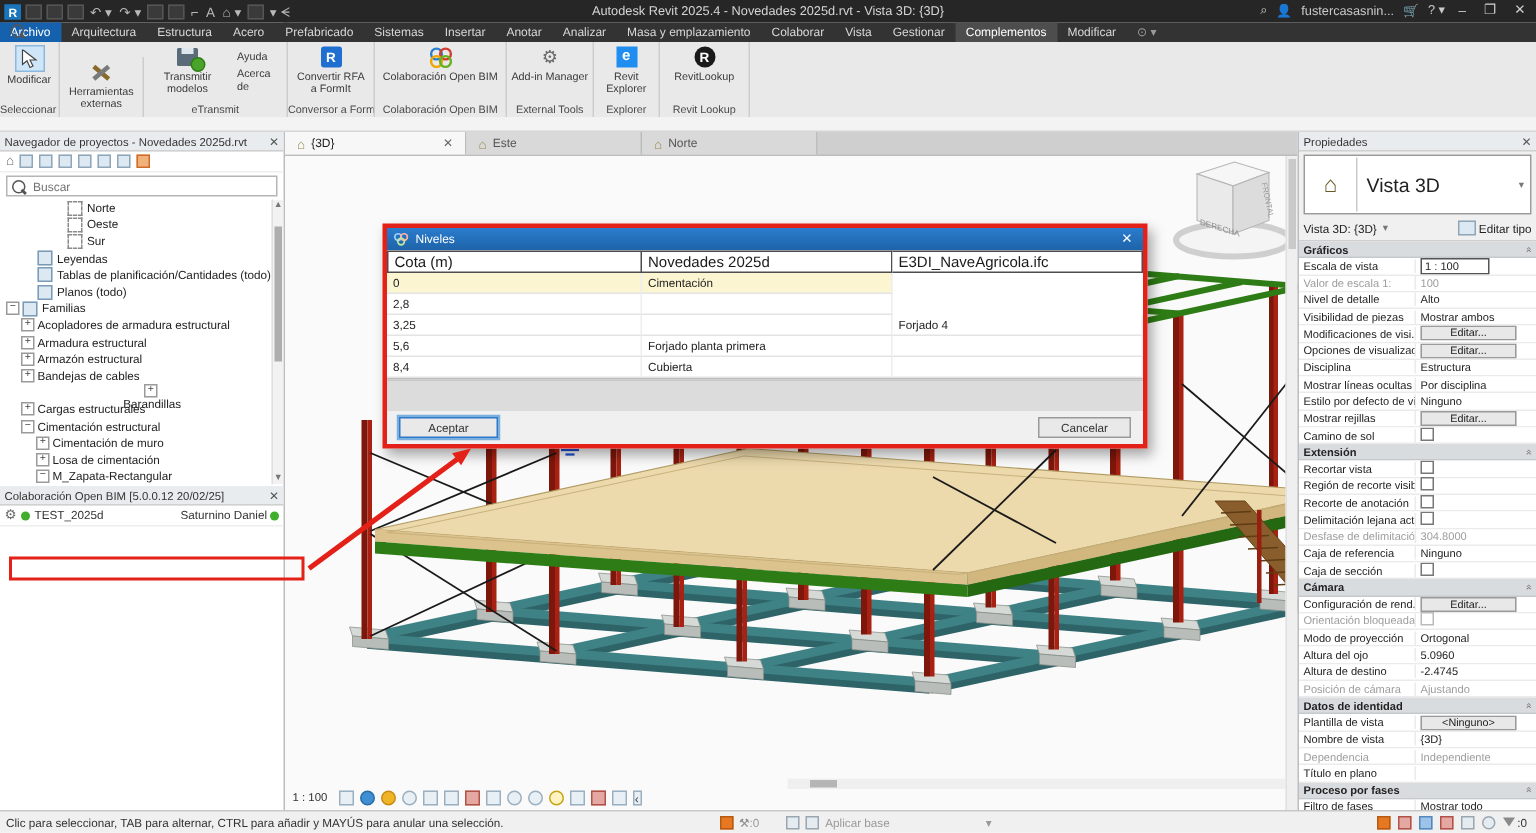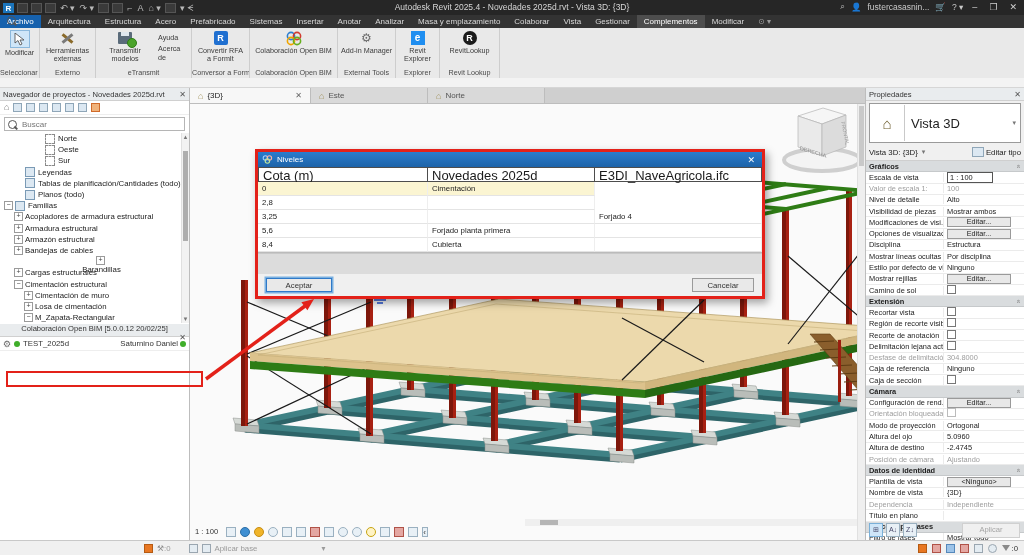--- a/index.html
+++ b/index.html
@@ -218,7 +218,7 @@
       </div>
       <div class="plabel">Seleccionar ▾</div>
     </div>
-    <div class="rpanel" style="width:56px;">
+    <div class="rpanel" style="width:56px;margin-top:10px;">
       <div class="bigbtn">
         <span class="bbicon">
             <span class="icon-tools">

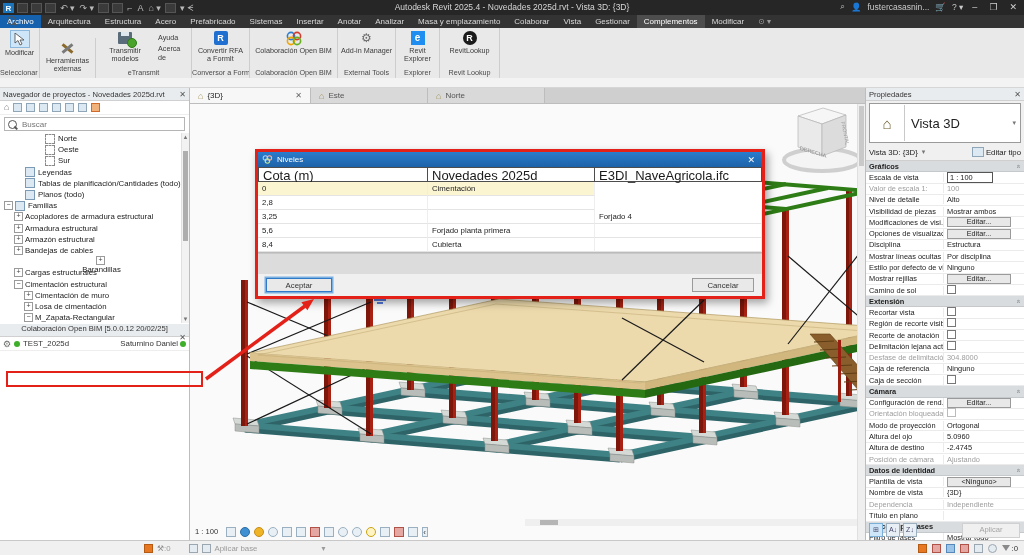--- a/index.html
+++ b/index.html
@@ -103,7 +103,7 @@
   #dlg-title .x{margin-left:auto;font-size:9px;padding:0 3px;}
   #dlg-table{background:#fff;border-bottom:1px solid #bbb;}
   .dcellrow{display:flex;}
-  .dhead .dc{height:15px;line-height:15px;border:1px solid #4d4d4d;border-left:none;font-size:13px;color:#1a1a1a;padding-left:4px;box-sizing:border-box;background:#fff;}
+  .dhead .dc{height:15px;line-height:15px;border:1px solid #4d4d4d;border-left:none;font-size:10px;color:#1a1a1a;padding-left:4px;box-sizing:border-box;background:#fff;}
   .dhead .dc:first-child{border-left:1px solid #4d4d4d;}
   .drow .dc{height:14px;line-height:14px;border-bottom:1px solid #e4e4e4;border-right:1px solid #eee;font-size:7.8px;color:#222;padding-left:4px;box-sizing:border-box;white-space:nowrap;overflow:hidden;}
   .drow.hl .dc{background:#fbf5d2;}

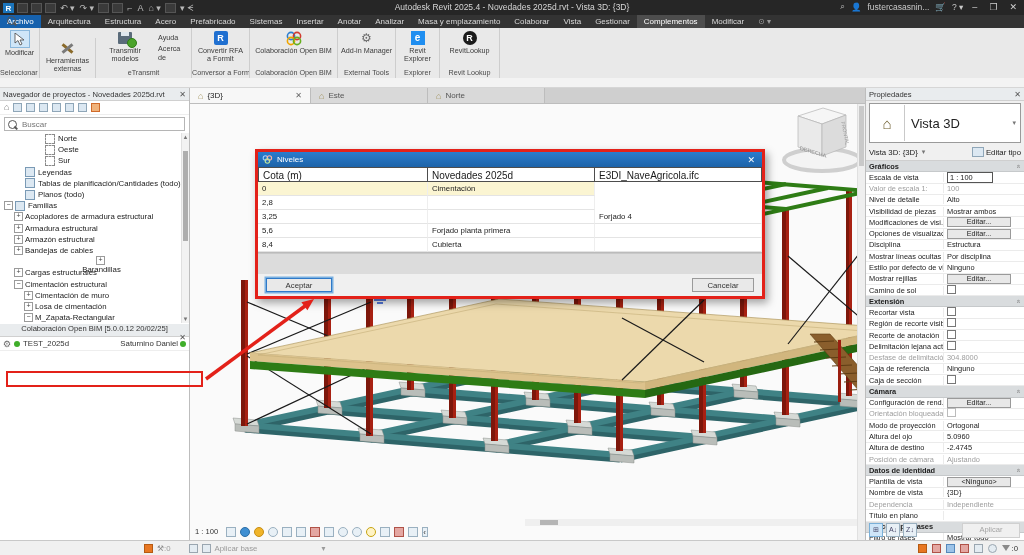--- a/index.html
+++ b/index.html
@@ -63,7 +63,7 @@
   #btree .sb .th{position:absolute;left:1px;top:18px;width:5px;height:90px;background:#aeaeae;}
   #btree .sb .ar{position:absolute;left:0;width:7px;text-align:center;font-size:6px;color:#777;}
   
-  #collab-head{margin-top:1px;flex-direction:column;}
+  #collab-head{margin-top:1px;}
   #collab-row{height:13px;display:flex;align-items:center;gap:3px;padding:0 3px;font-size:7.8px;border-bottom:1px solid #eee;}
   .gdot{width:6px;height:6px;border-radius:50%;background:#3fae2a;flex:0 0 auto;}
   #collab-row .right{margin-left:auto;display:flex;align-items:center;gap:2px;}

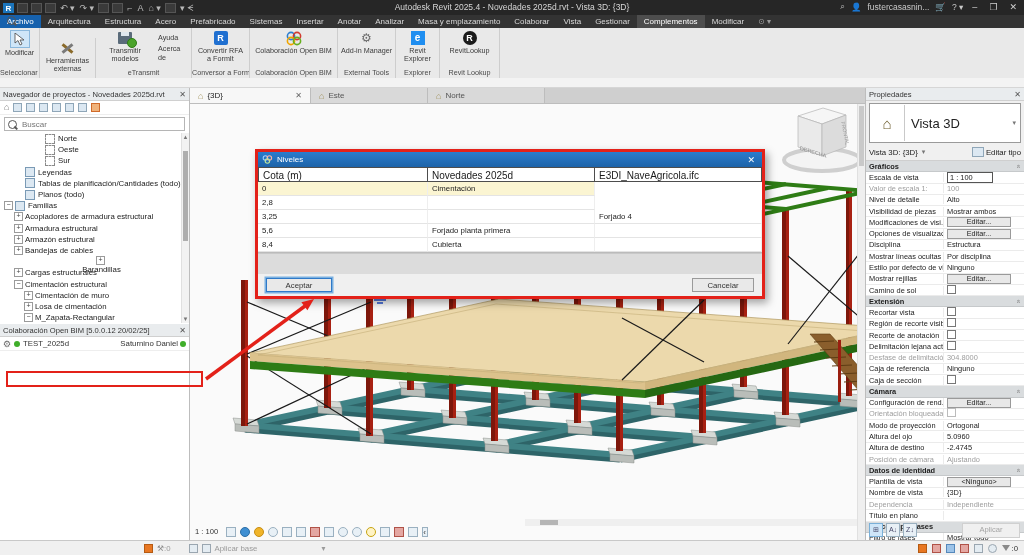--- a/index.html
+++ b/index.html
@@ -804,12 +804,6 @@
         </div>
     </div>
   </div>
-  <div id="pfoot" class="abs">
-    <span class="tb hl">⊞</span>
-    <span class="tb">A↓</span>
-    <span class="tb">Z↓</span>
-    <span id="apply-btn">Aplicar</span>
-  </div>
 
   <div id="statusbar" class="abs">
     <div id="sb-mid">

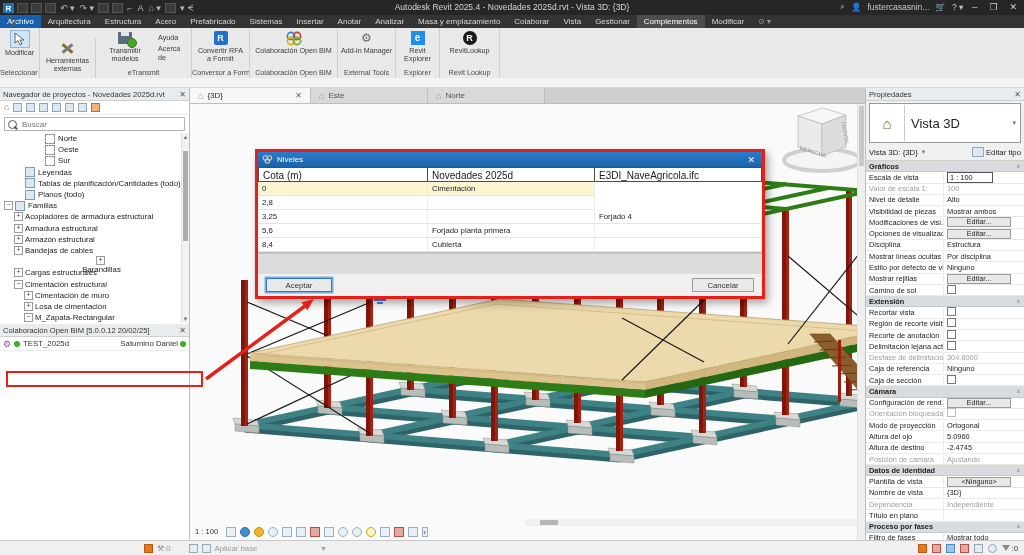--- a/index.html
+++ b/index.html
@@ -806,6 +806,7 @@
   </div>
 
   <div id="statusbar" class="abs">
+    <span class="hint">Clic para seleccionar, TAB para alternar, CTRL para añadir y MAYÚS para anular una selección.</span>
     <div id="sb-mid">
       <span class="sico warn" style="margin-left:120px;"></span>
       <span class="sgray"><span style="color:#8a8a8a;">⚒</span><span>:0</span></span>

